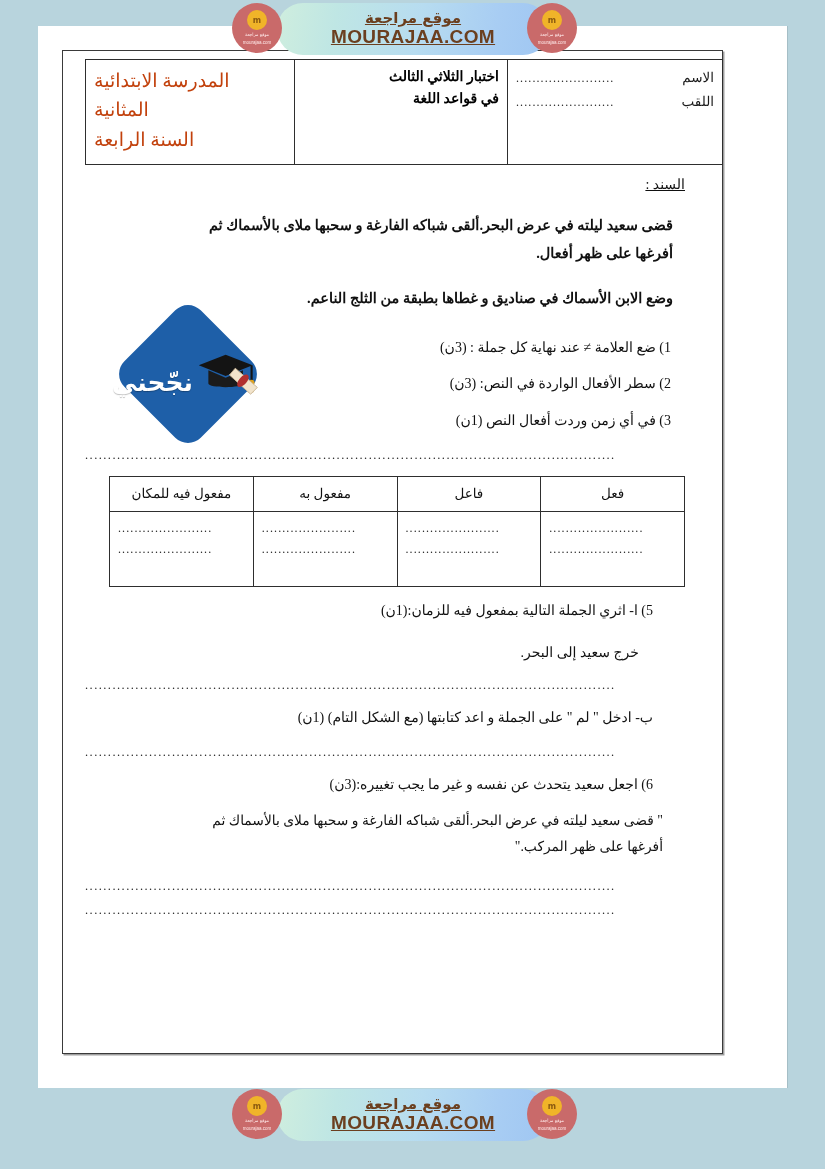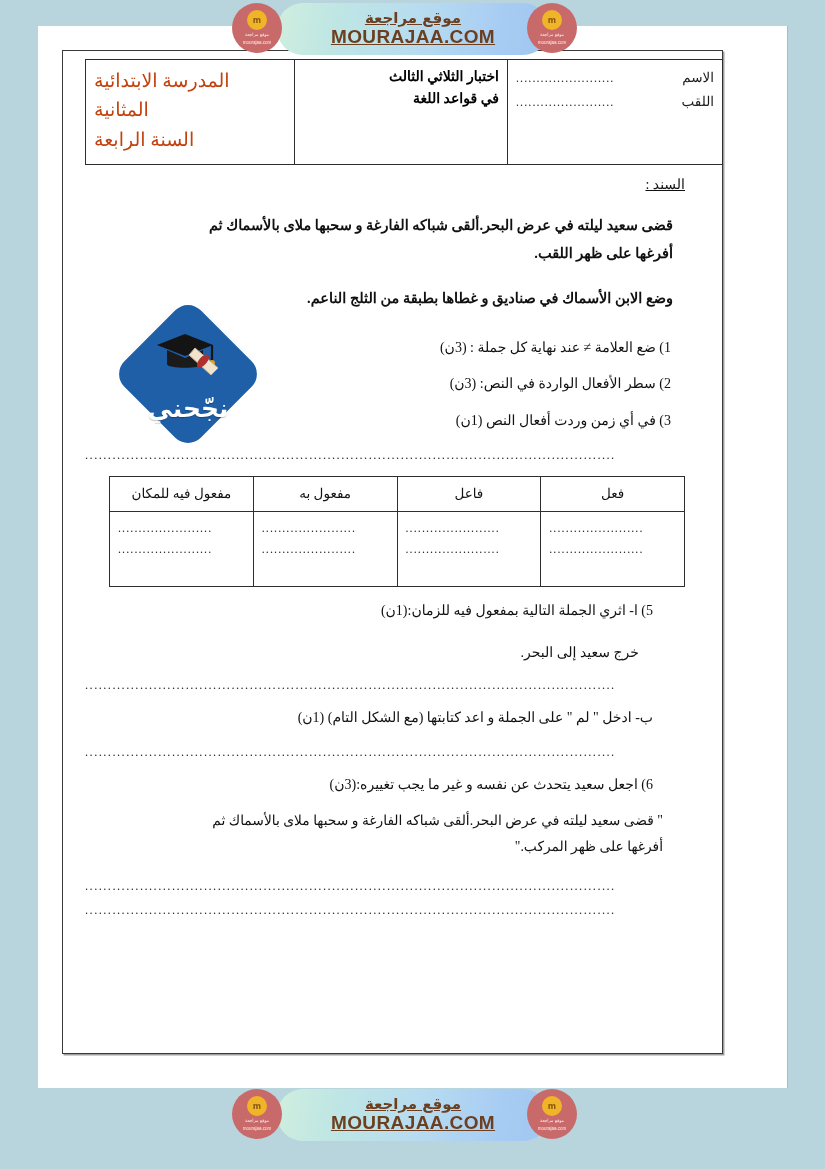--- a/index.html
+++ b/index.html
@@ -387,7 +387,7 @@
 
     <div class="passage">
       <div>قضى سعيد ليلته في عرض البحر.ألقى شباكه الفارغة و سحبها ملاى بالأسماك ثم</div>
-      <div>أفرغها  على ظهر اللقب.</div>
+      <div>أفرغها  على ظهر أفعال.</div>
     </div>
 
     <div class="passage second">وضع الابن الأسماك في صناديق و غطاها بطبقة من الثلج الناعم.</div>

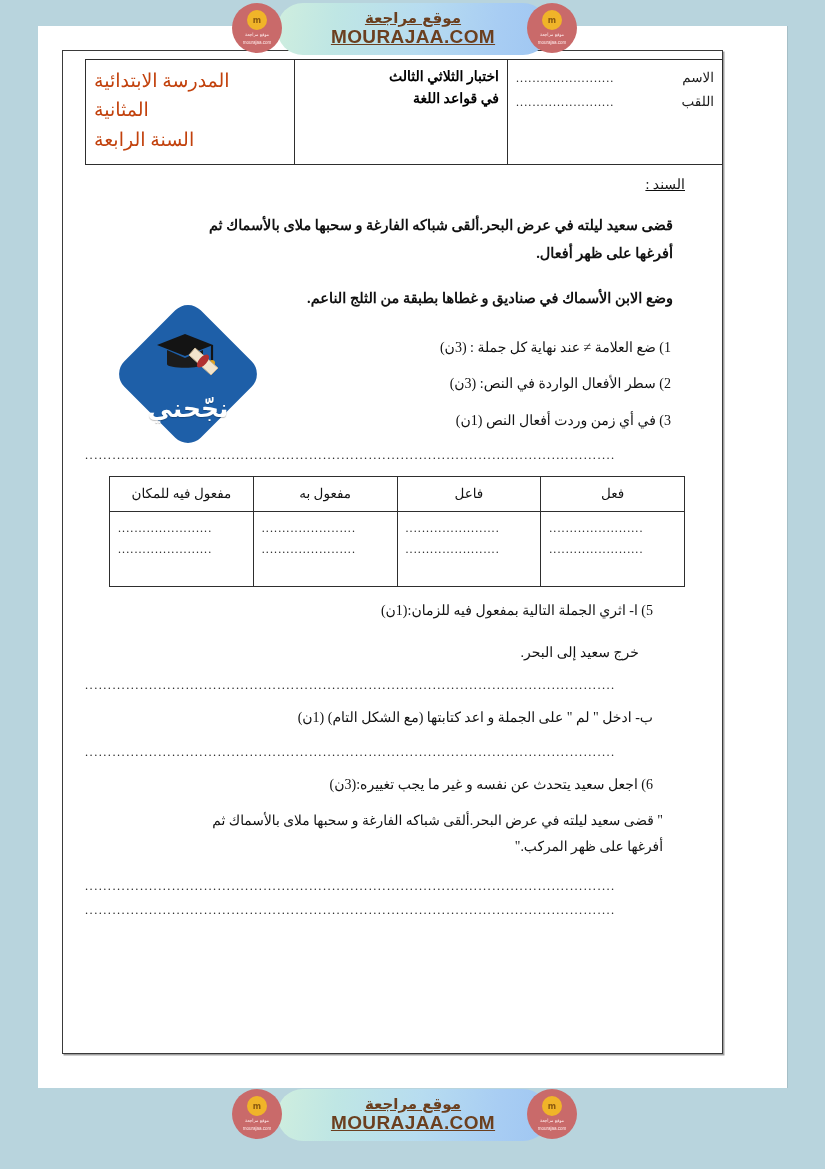--- a/index.html
+++ b/index.html
@@ -300,7 +300,6 @@
     position: absolute;
     inset: 0;
     display: flex;
-    flex-direction: column;
     align-items: center;
     justify-content: center;
   }

